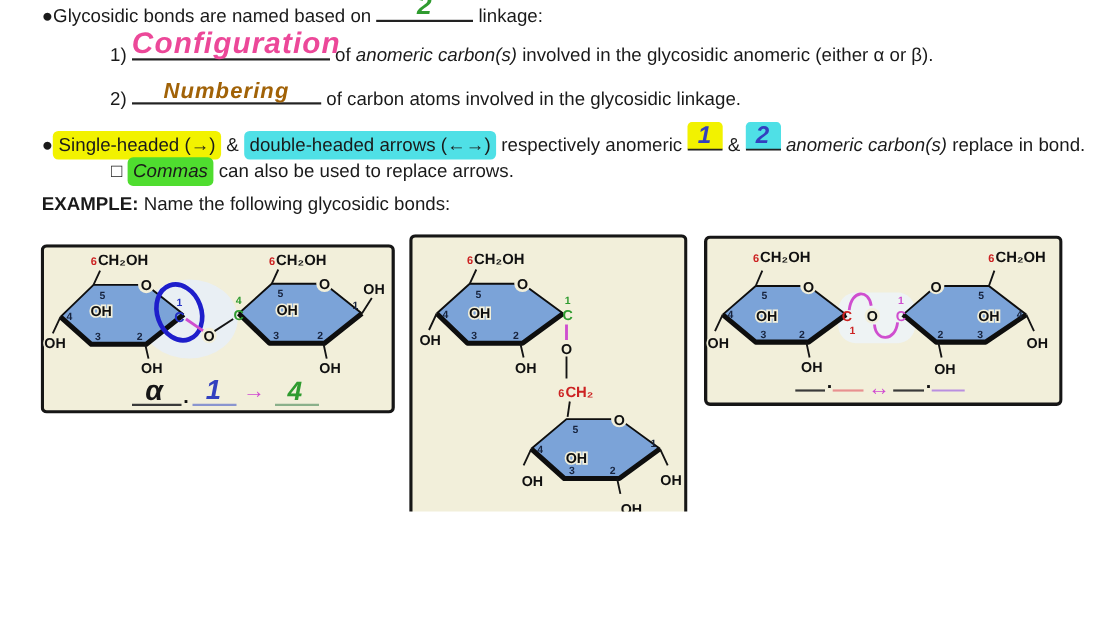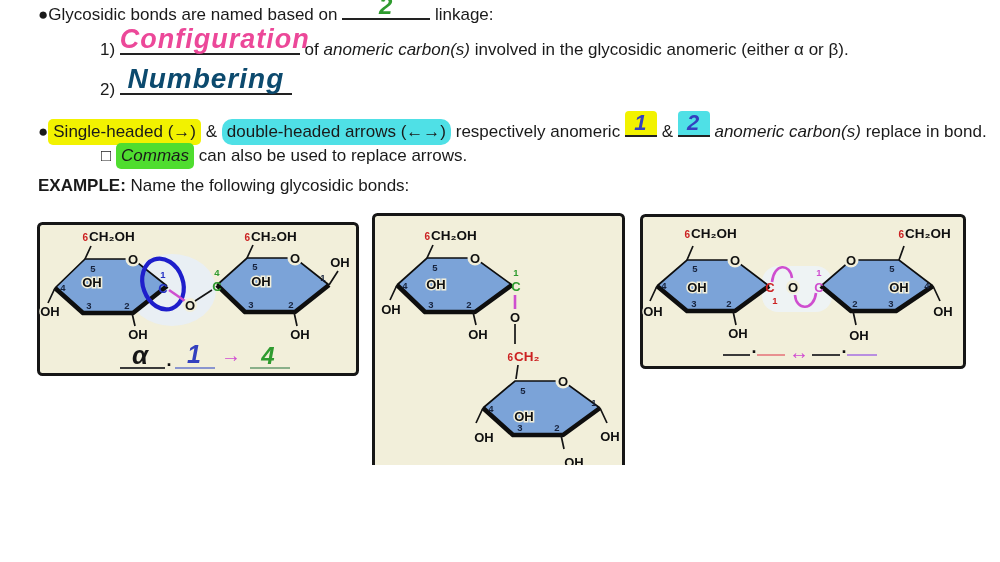--- a/index.html
+++ b/index.html
@@ -25,7 +25,7 @@
   .hand{font-style:italic;font-weight:bold;letter-spacing:1px;}
   .hw-green{color:#2f9b2f;font-size:24px;}
   .hw-black{color:#ec4899;font-size:27px;}
-  .hw-red{color:#0c4a6e;font-size:28px;}
+  .hw-red{color:#a16207;font-size:20px;}
   .hw-blue{color:#3340bf;font-size:22px;}
   svg.panel{position:absolute;}
   

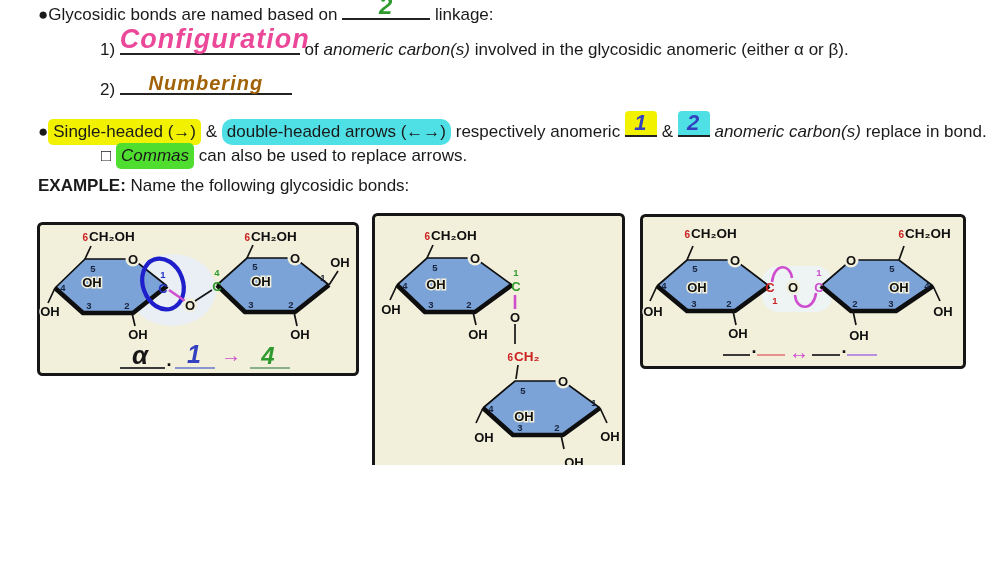--- a/index.html
+++ b/index.html
@@ -73,6 +73,7 @@
   <div class="line l3">
     <span>2)</span>
     <span class="blank" style="width:172px"><span class="hw hand hw-red">Numbering</span></span>
+    <span>of carbon atoms involved in the glycosidic linkage.</span>
   </div>
 
   <div class="line l4">

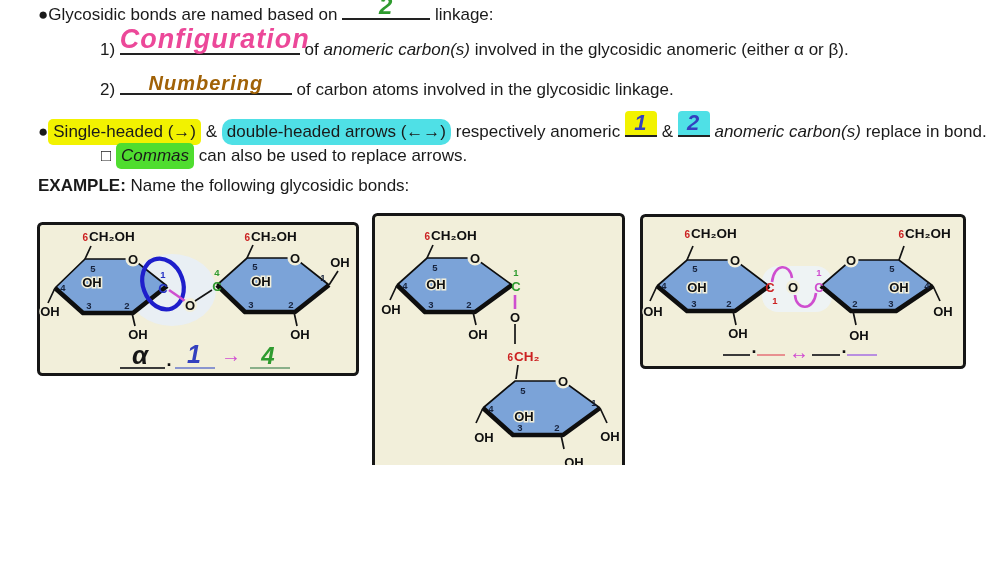--- a/index.html
+++ b/index.html
@@ -16,7 +16,7 @@
   .b{font-weight:bold;}
   .hl{padding:3px 5px 4px;border-radius:5px;}
   .hlY{background:#f2f200;}
-  .hlC{background:#4fe0e6;border-radius:10px;}
+  .hlC{background:#4fe0e6;}
   .hlG{background:#4fdd2f;}
   .blank{display:inline-block;position:relative;border-bottom:2px solid #222;height:6px;vertical-align:baseline;}
   .blank .hw{position:absolute;left:0;right:0;bottom:0;text-align:center;line-height:1;}

